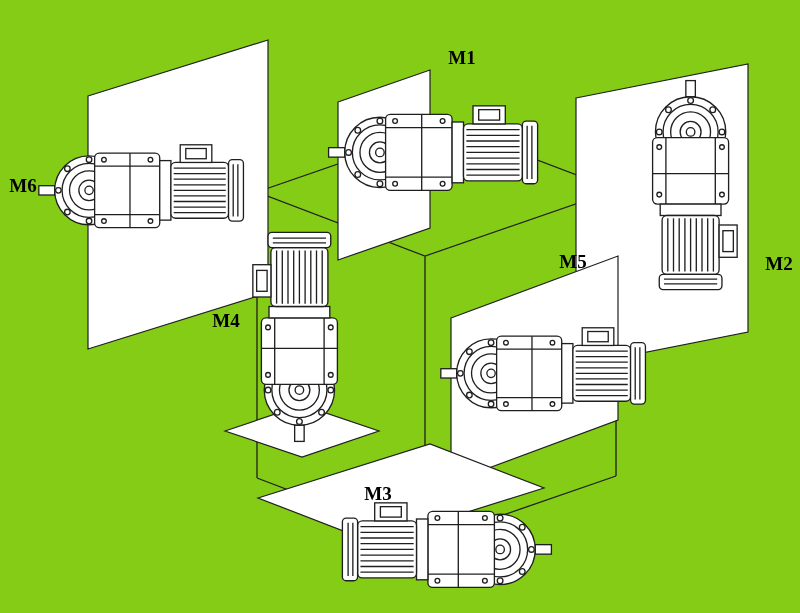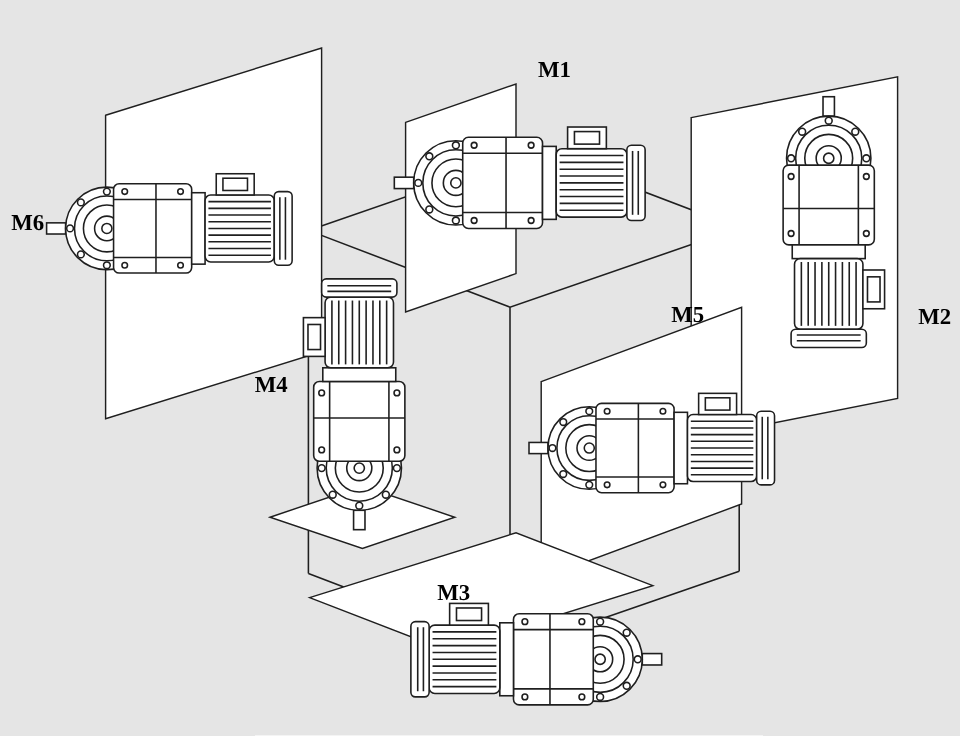--- a/index.html
+++ b/index.html
@@ -12,7 +12,7 @@
     position: relative;
     width: 800px;
     height: 613px;
-    background: #e5e5e5;
+    background: #84cc16;
     overflow: hidden;
   }
   svg { display: block; }

